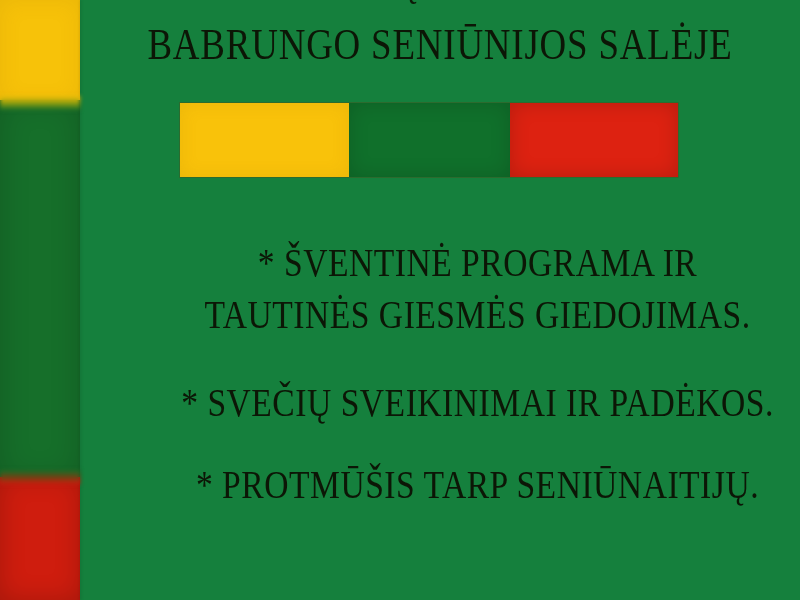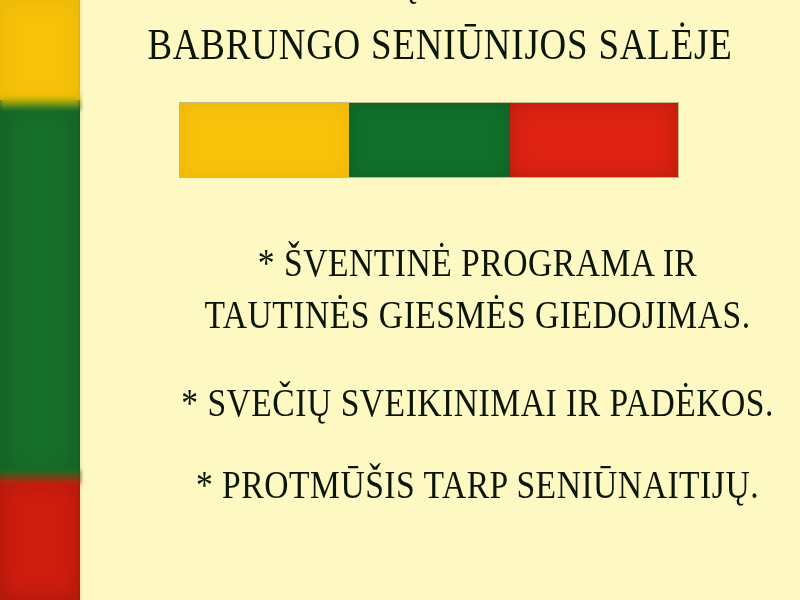--- a/index.html
+++ b/index.html
@@ -15,7 +15,7 @@
     height: 600px;
     overflow: hidden;
     font-family: "Liberation Serif", "DejaVu Serif", serif;
-    background: #fef9c3;
+    background: #15803d;
   }
 
   

